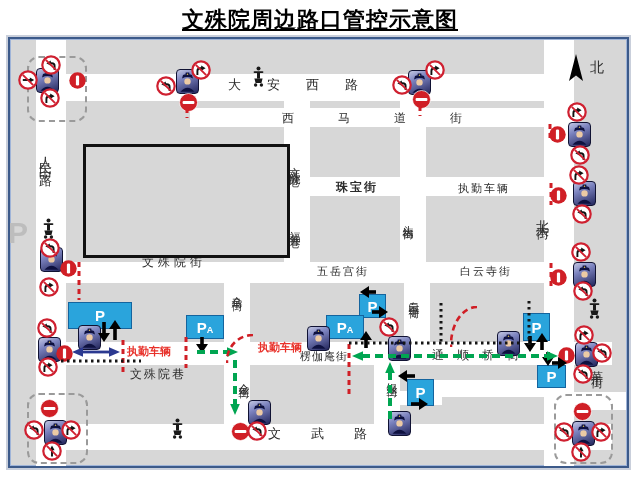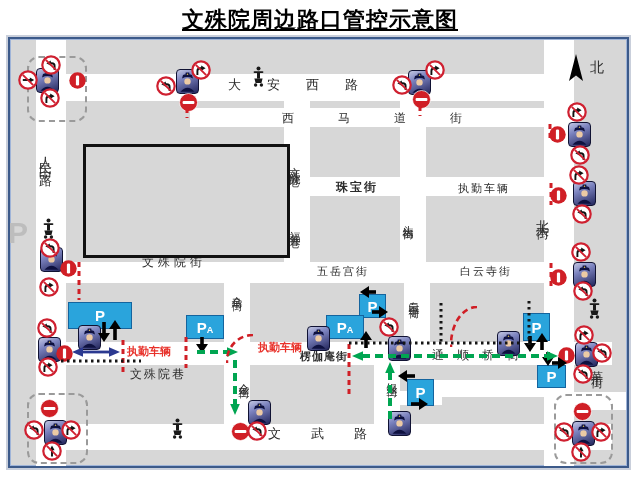--- a/index.html
+++ b/index.html
@@ -72,7 +72,7 @@
       <div class="lbl v" style="position: absolute; left: 408px; top: 293px; font-size: 11px; letter-spacing: 2px;">白云寺街</div>
       <div class="lbl" style="position: absolute; left: 127px; top: 346px; font-size: 11px; color: rgb(232, 49, 42); font-weight: bold;">执勤车辆</div>
       <div class="lbl" style="position: absolute; left: 258px; top: 342px; font-size: 11px; color: rgb(232, 49, 42); font-weight: bold;">执勤车辆</div>
-      <div class="lbl" style="position: absolute; left: 300px; top: 351px; font-size: 11px; letter-spacing: 1px; font-weight: bold;">楞伽庵街</div>
+      <div class="lbl" style="position: absolute; left: 300px; top: 351px; font-size: 11px; letter-spacing: 1px;">楞伽庵街</div>
       <div class="lbl" style="position: absolute; left: 130px; top: 368px; font-size: 12px; letter-spacing: 2px;">文殊院巷</div>
       <div class="lbl" style="position: absolute; left: 432px; top: 349px; font-size: 12px; letter-spacing: 13px;">通顺桥街</div>
       <div class="lbl v" style="position: absolute; left: 238px; top: 375px; font-size: 11px; letter-spacing: 2px;">金丝街</div>

